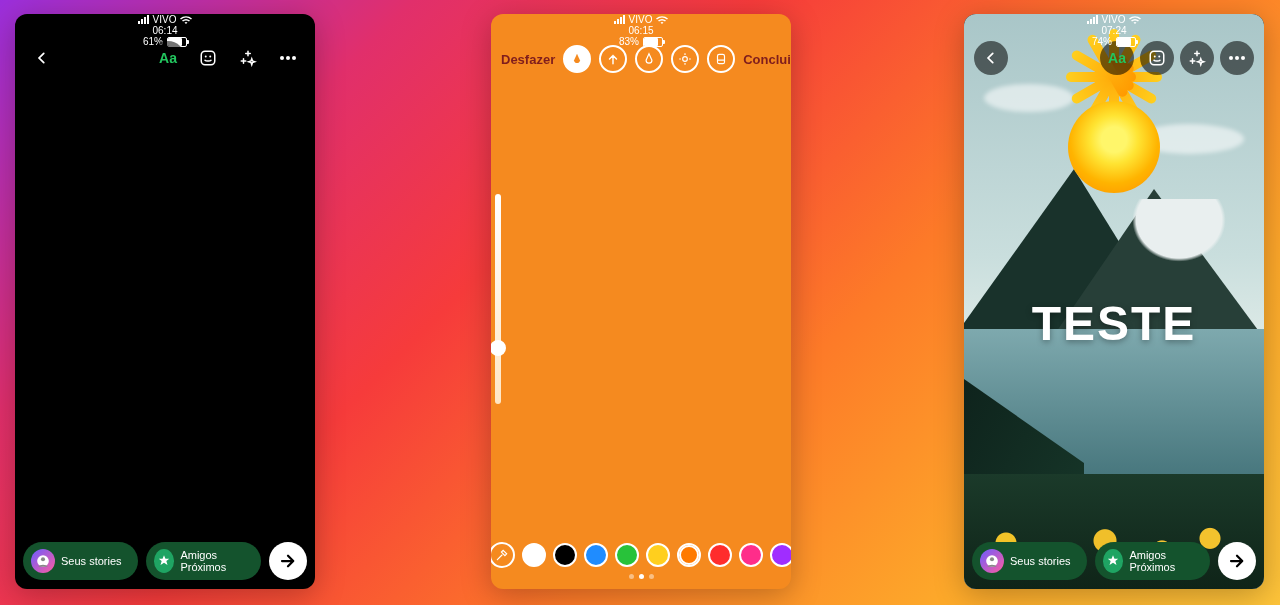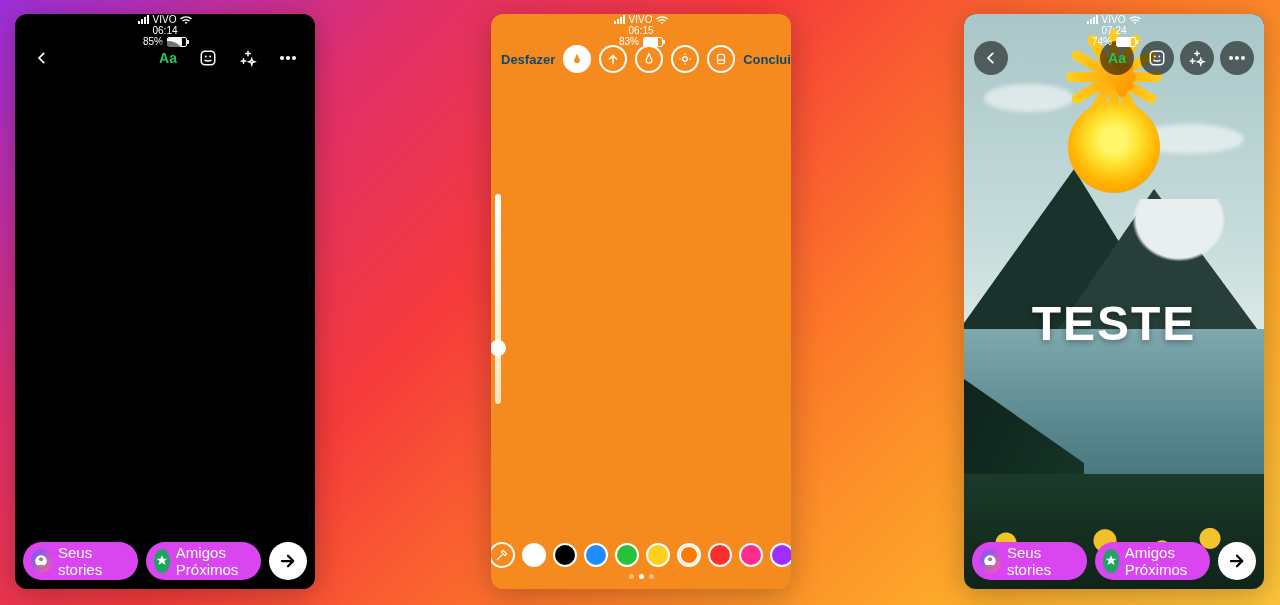--- a/index.html
+++ b/index.html
@@ -110,7 +110,7 @@
     </div>
     <span>06:14</span>
     <div class="right">
-      <span>85%</span>
+      <span>61%</span>
       <span class="batt">
             <i></i>
           </span>

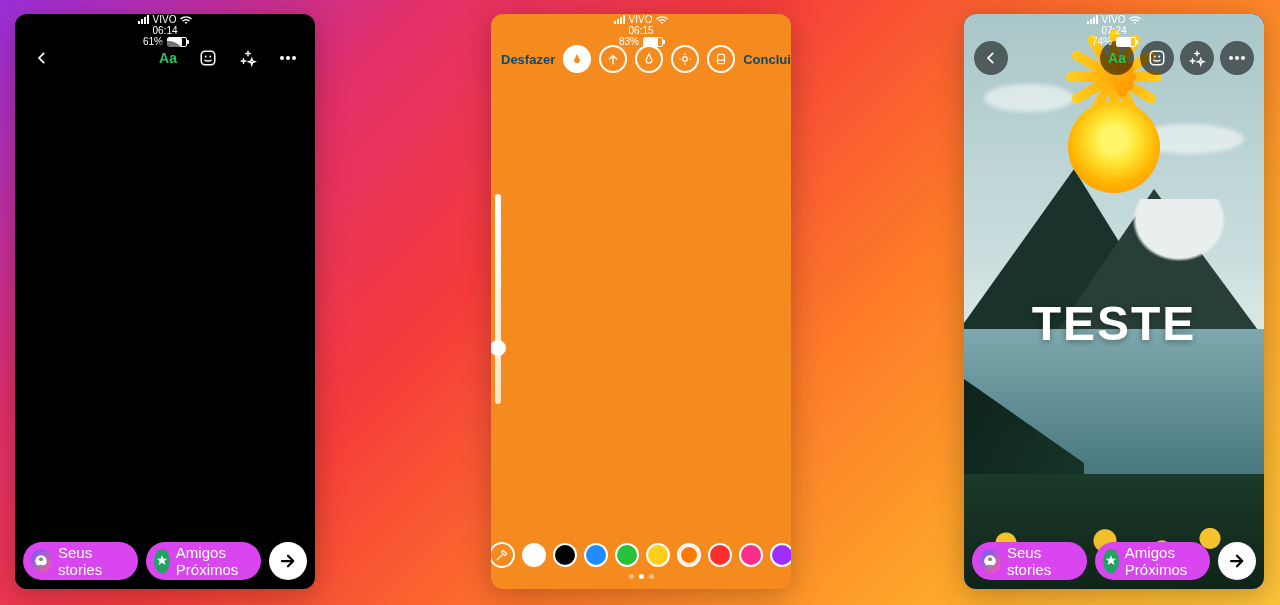--- a/index.html
+++ b/index.html
@@ -48,7 +48,7 @@
 
   
   .p2 .statusbar { color:#fff; }
-  .drawbar { position:absolute; top:24px; left:0; right:0; height:42px; display:flex; align-items:center; padding:0 10px; gap:8px; color:#0c4a6e; font-size:13px; font-weight:600;}
+  .drawbar { position:absolute; top:24px; left:0; right:0; height:42px; display:flex; align-items:center; padding:0 10px; gap:8px; color:#7f1d1d; font-size:13px; font-weight:600;}
   .drawbar .tool { width:28px;height:28px;border:2px solid #fff;border-radius:50%;display:flex;align-items:center;justify-content:center;}
   .drawbar .tool.sel{background:#fff;color:#f58a1f;}
   .drawbar .lbl { font-weight:600; }

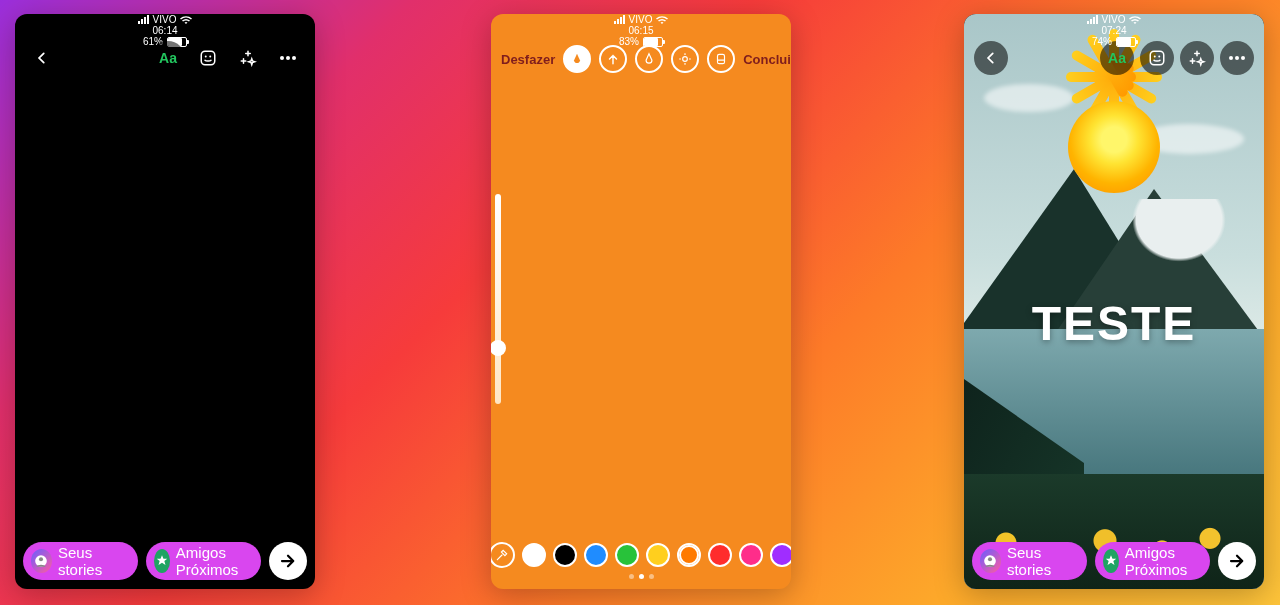--- a/index.html
+++ b/index.html
@@ -40,7 +40,7 @@
 
   
   .sharebar { position:absolute; left:8px; right:8px; bottom:8px; height:40px; display:flex; gap:8px; align-items:center; }
-  .pill { flex:1; height:38px; background:#d946ef; border-radius:20px; display:flex; align-items:center; padding:0 8px; color:#fff; font-size:15px; gap:6px; }
+  .pill { flex:1; height:38px; background:#14532d; border-radius:20px; display:flex; align-items:center; padding:0 8px; color:#fff; font-size:11px; gap:6px; }
   .pill .ico { width:24px;height:24px;border-radius:50%;display:flex;align-items:center;justify-content:center; }
   .pill.stories .ico { background:linear-gradient(135deg,#6a5cff,#ff5ca0); }
   .pill.close .ico { background:#1fa463; }

